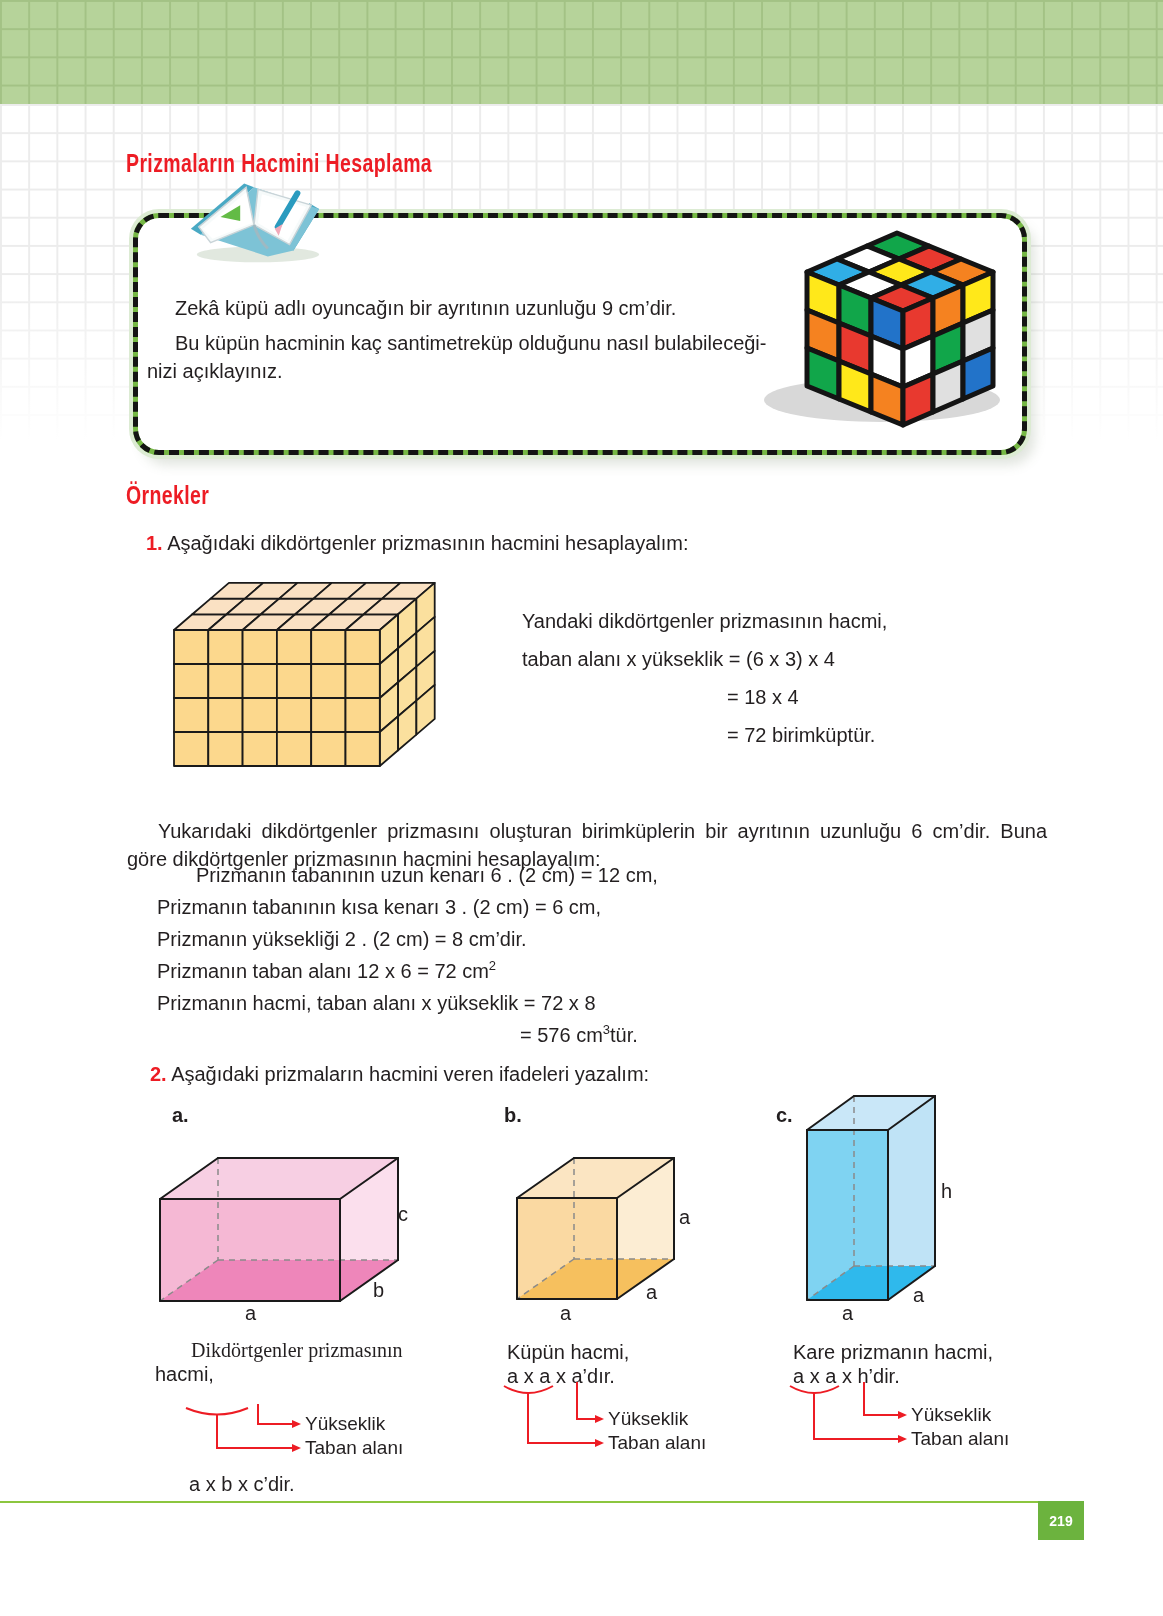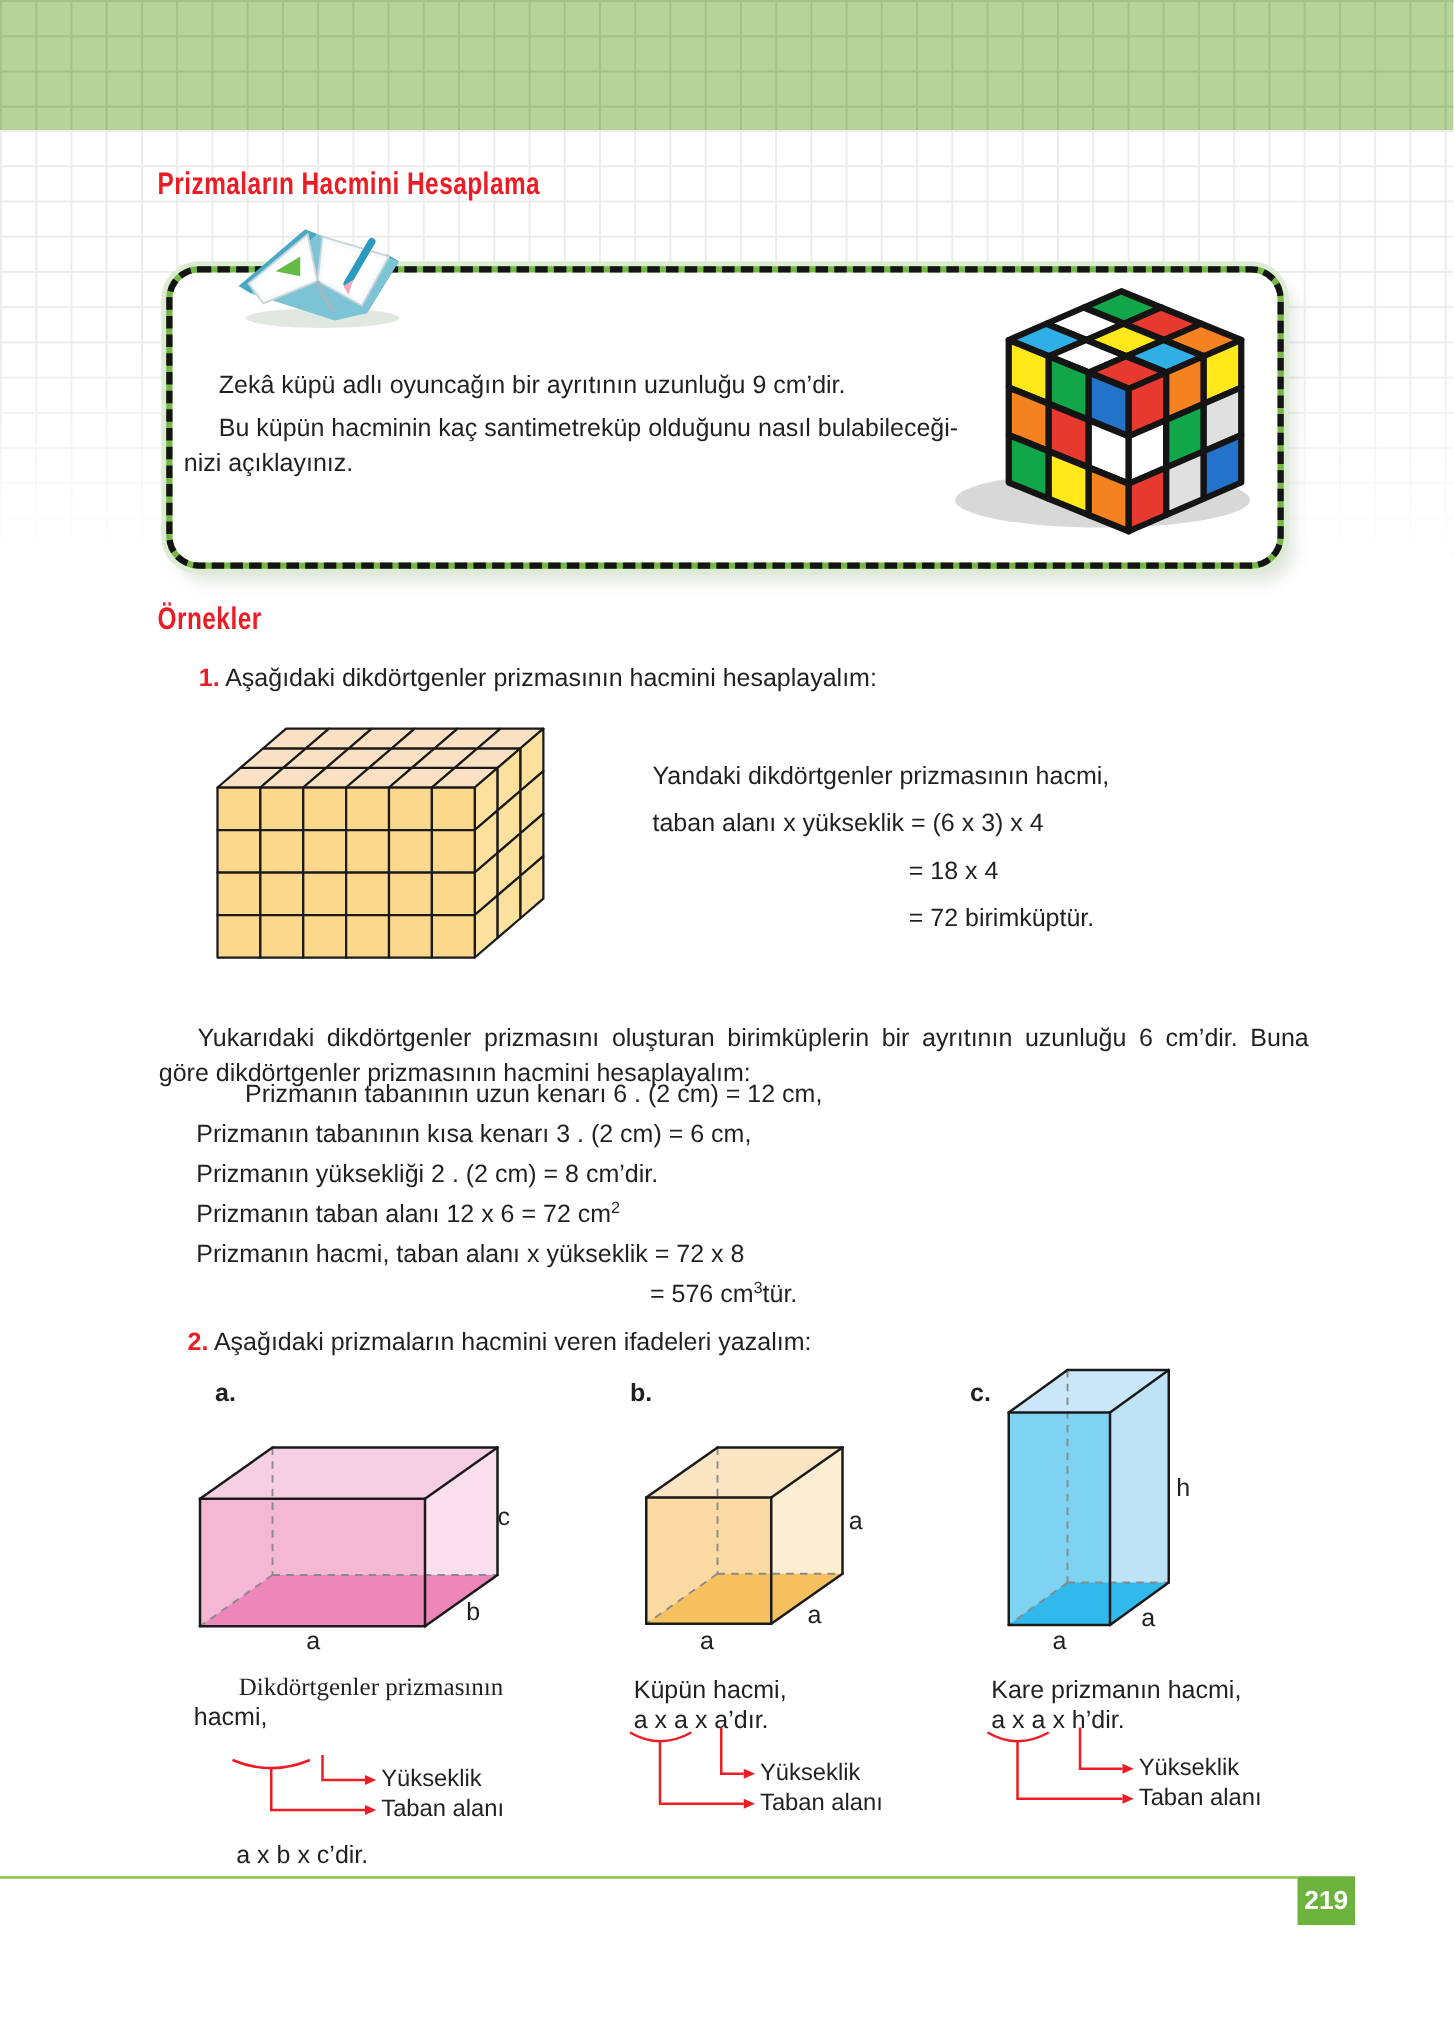--- a/index.html
+++ b/index.html
@@ -46,7 +46,7 @@
   <div class="band"></div>
   <div class="grid-top"></div>
 
-  <h1 class="h-red" style="left:126px;top:126px;">
+  <h1 class="h-red" style="left:126px;top:143px;">
     <span class="condense">Prizmaların Hacmini Hesaplama</span>
   </h1>
 

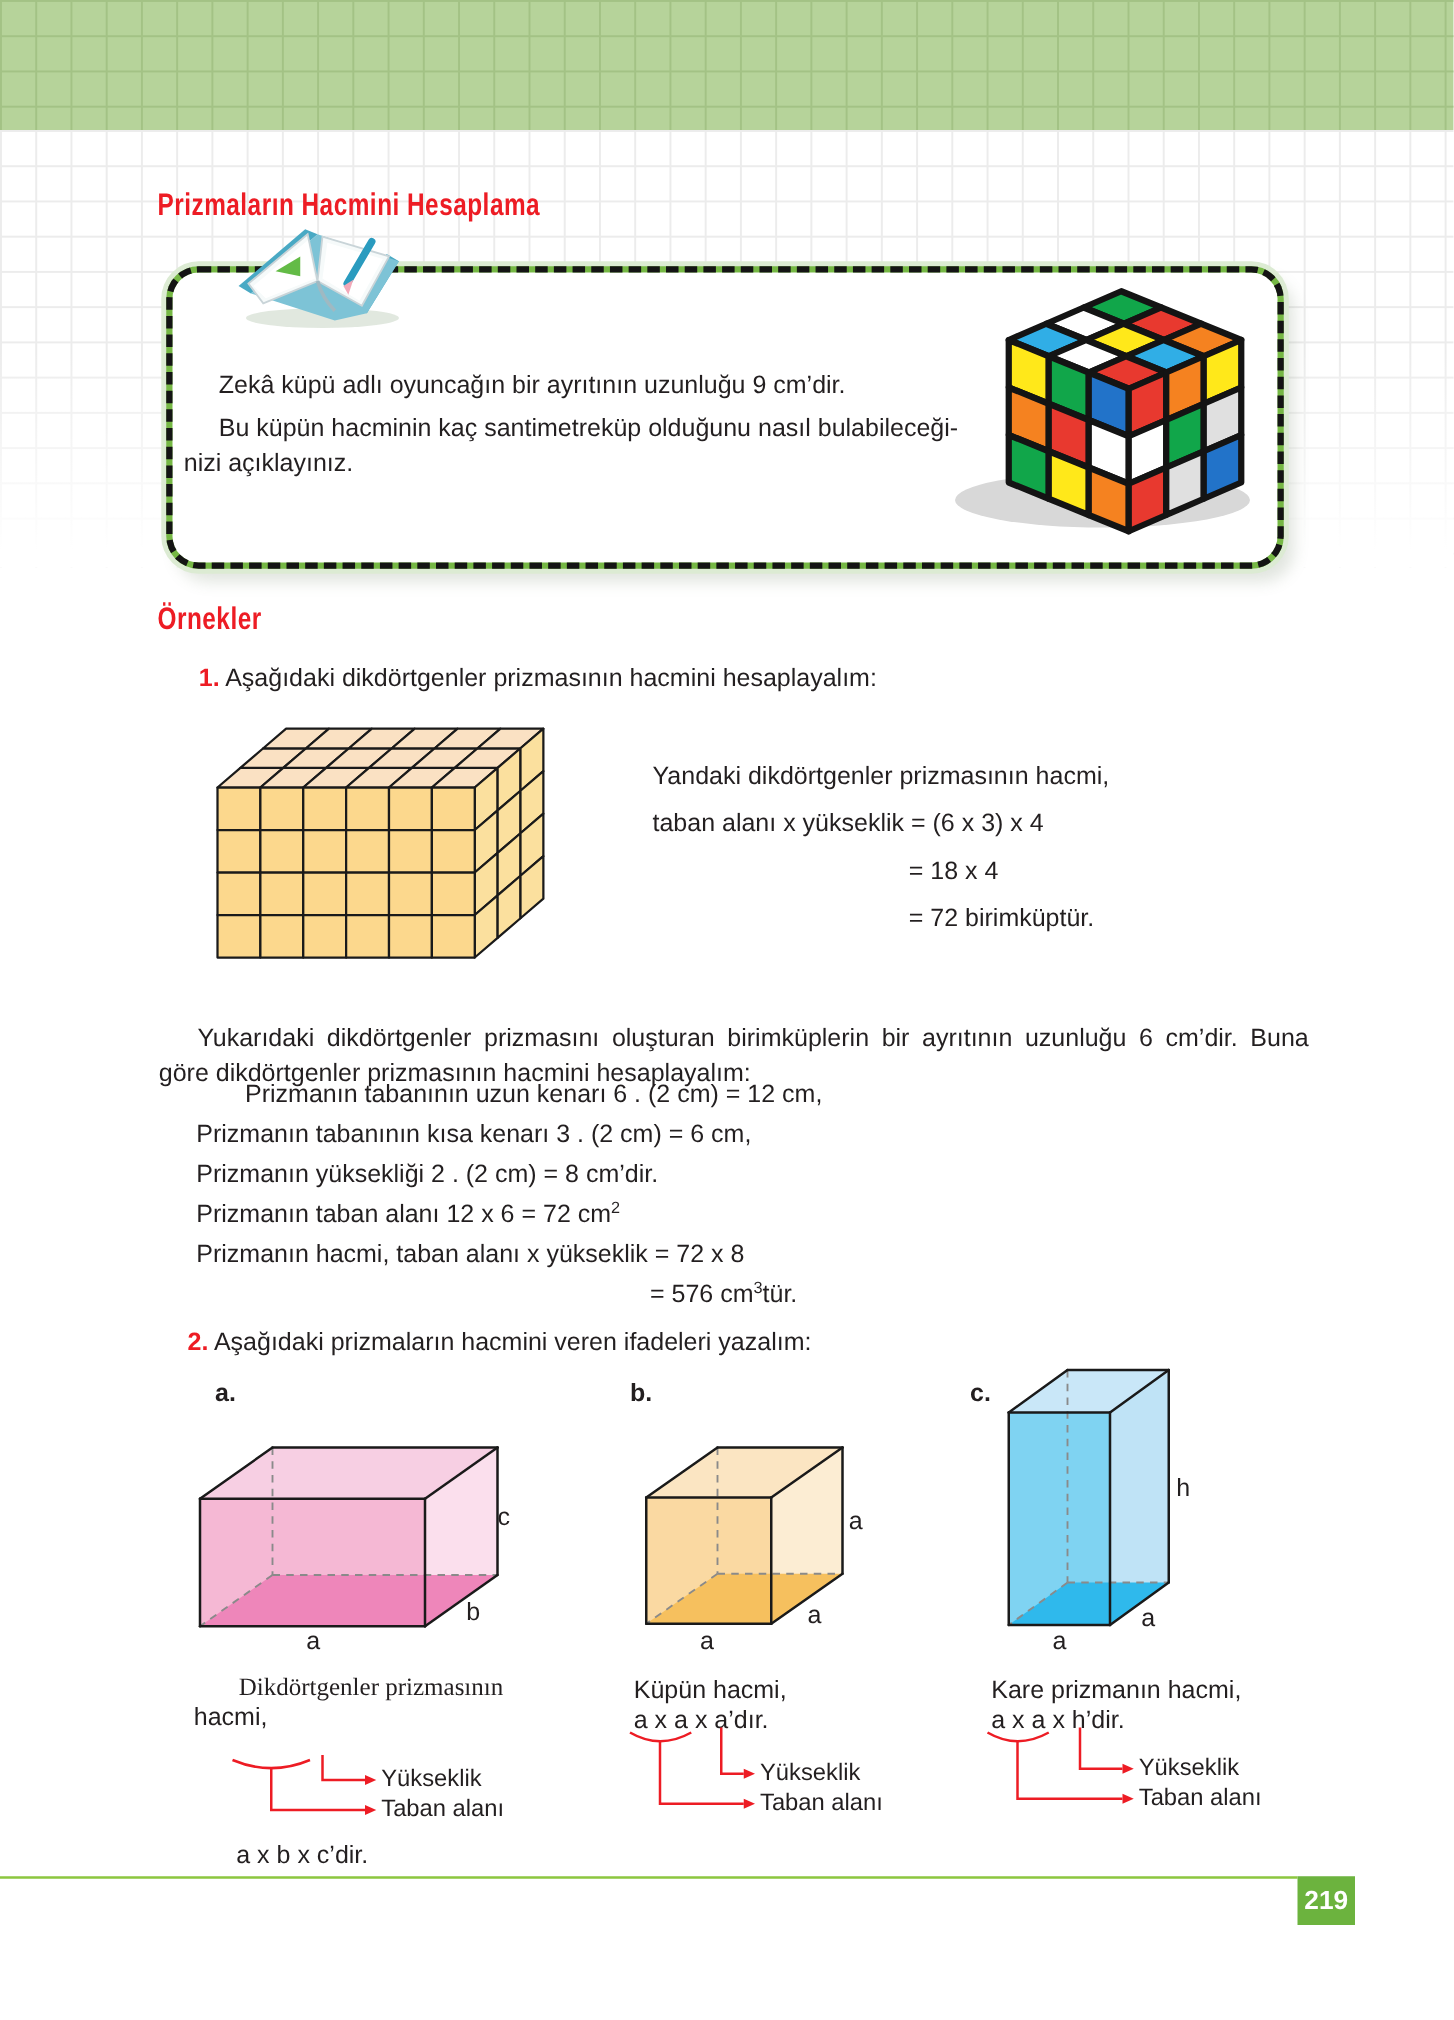--- a/index.html
+++ b/index.html
@@ -106,7 +106,7 @@
     <span class="condense">Örnekler</span>
   </h2>
 
-  <div class="txt" style="left:159px;top:531px;">
+  <div class="txt" style="left:146px;top:531px;">
     <span class="red">1.</span>
     <span>Aşağıdaki dikdörtgenler prizmasının hacmini hesaplayalım:</span>
   </div>

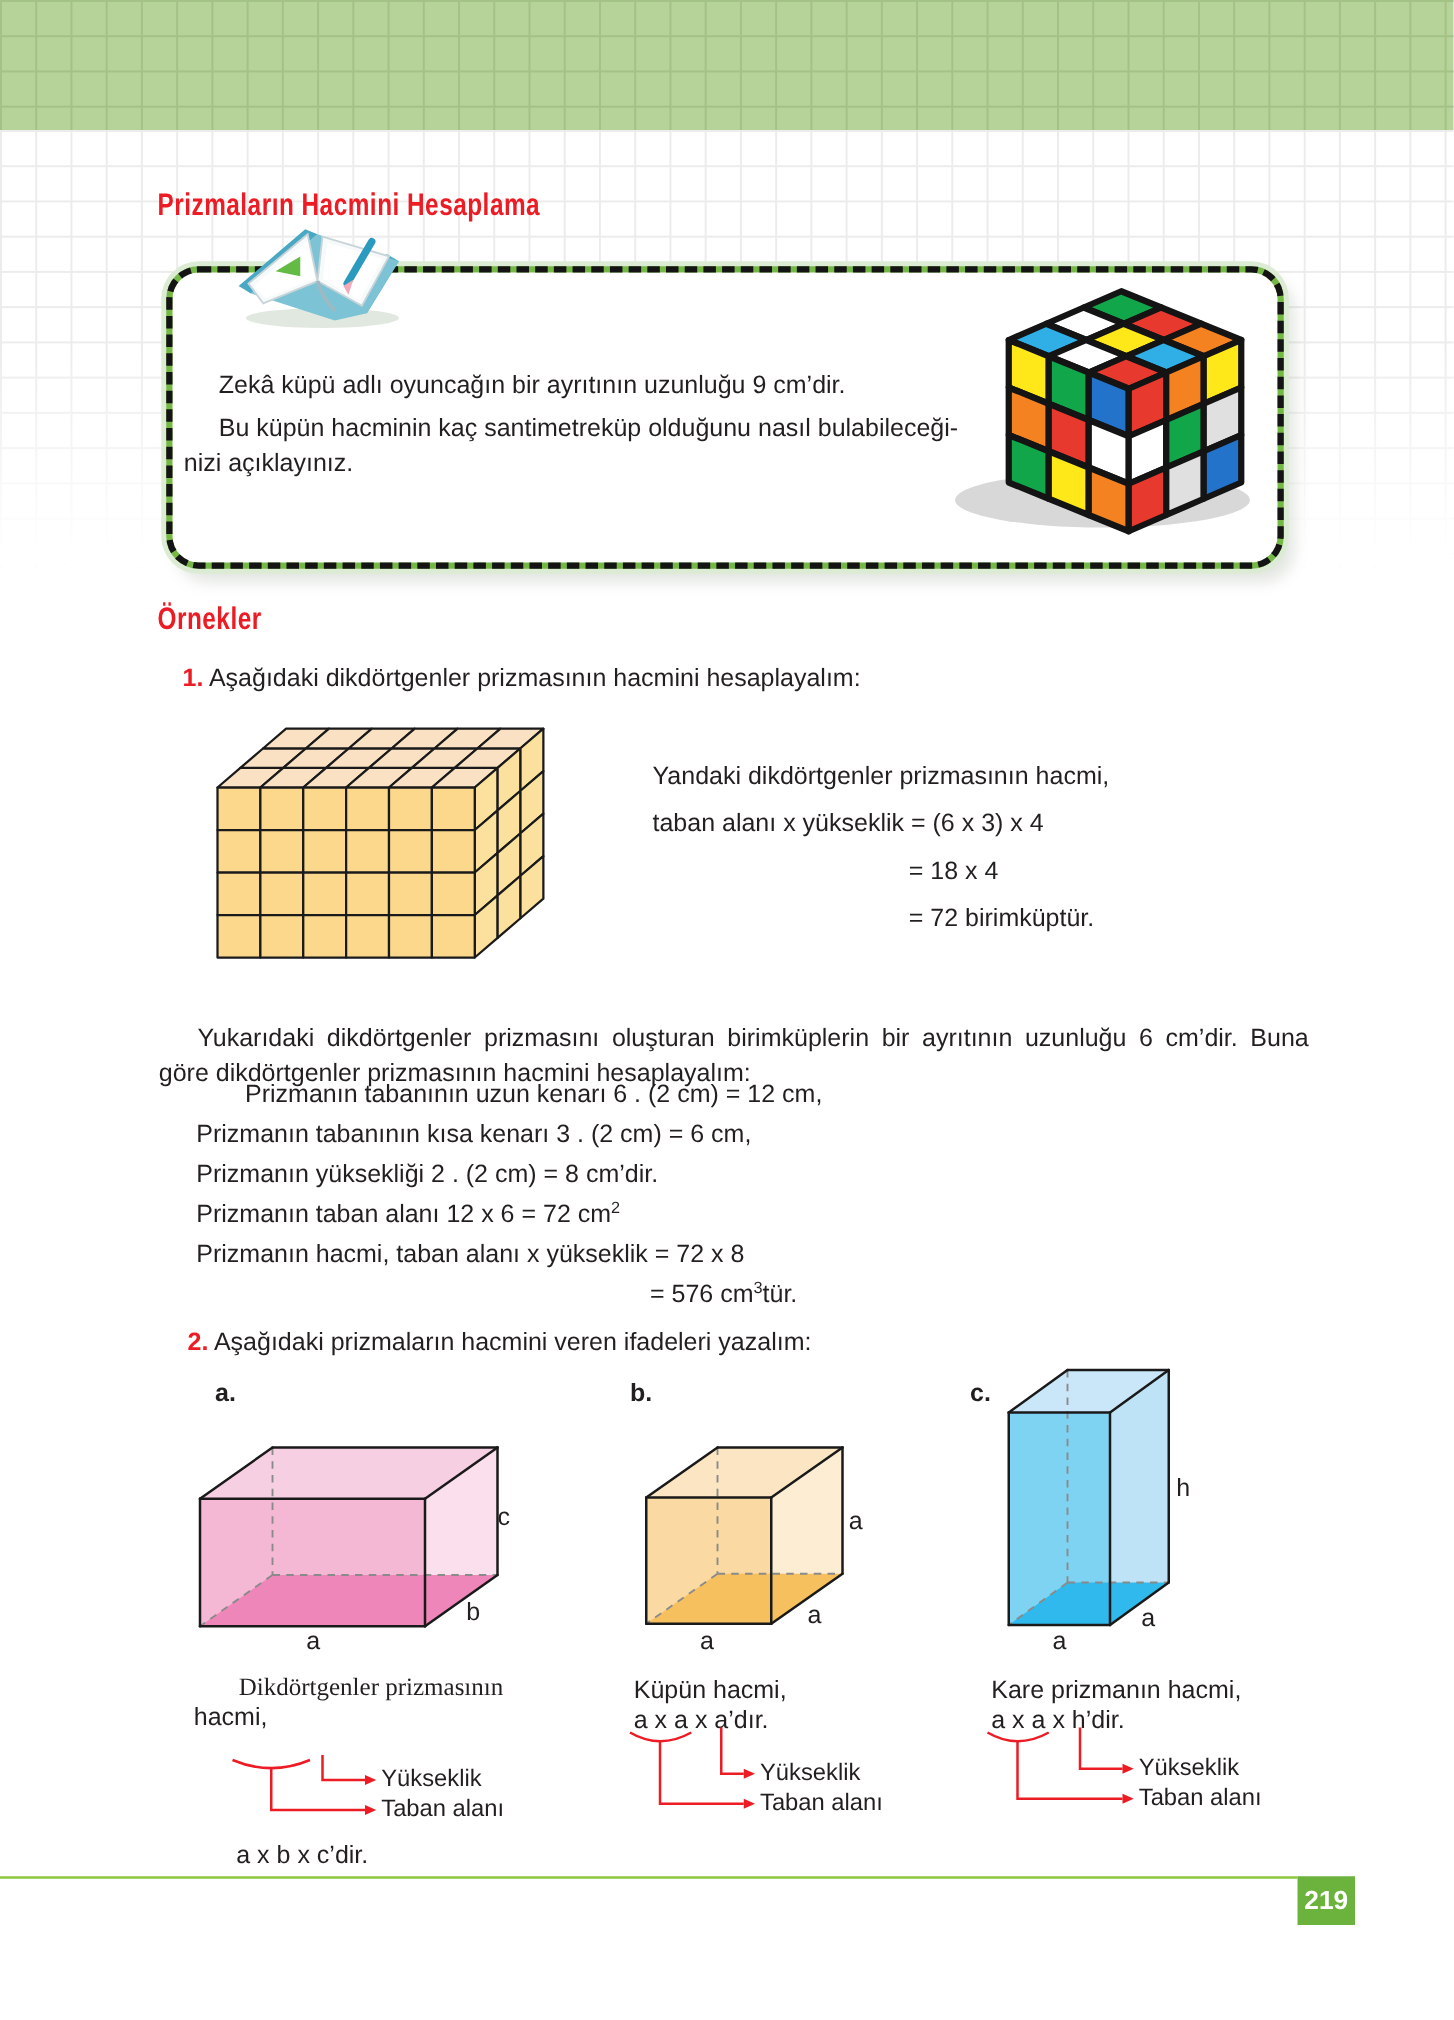--- a/index.html
+++ b/index.html
@@ -36,7 +36,7 @@
   .ann-label{position:absolute;font-size:19px;white-space:nowrap;}
   .footer-line{position:absolute;left:0;top:1501px;width:1038px;height:2px;background:#8cc63f;}
   .pageno{position:absolute;left:1038px;top:1501px;width:46px;height:39px;background:#6cb33e;
-        color:#ffffff;font-weight:bold;font-size:21px;display:flex;align-items:center;justify-content:center;}
+        color:#ffffff;font-weight:bold;font-size:14px;display:flex;align-items:center;justify-content:center;}
 </style>
 </head>
 <body>

